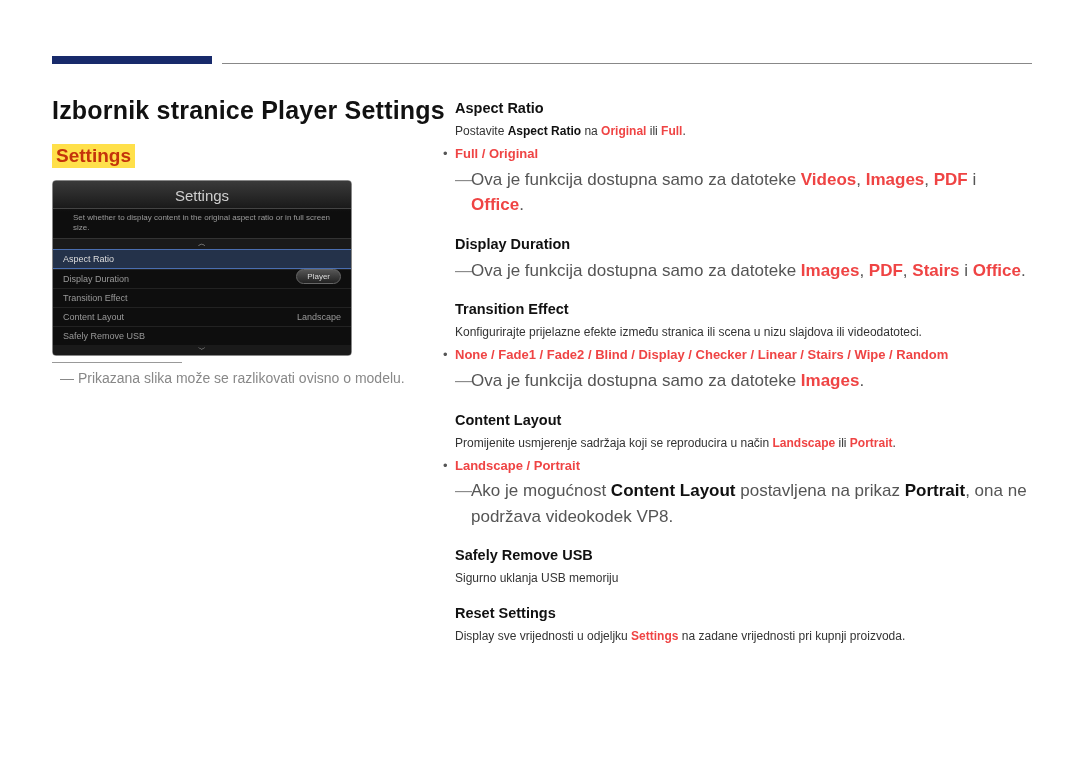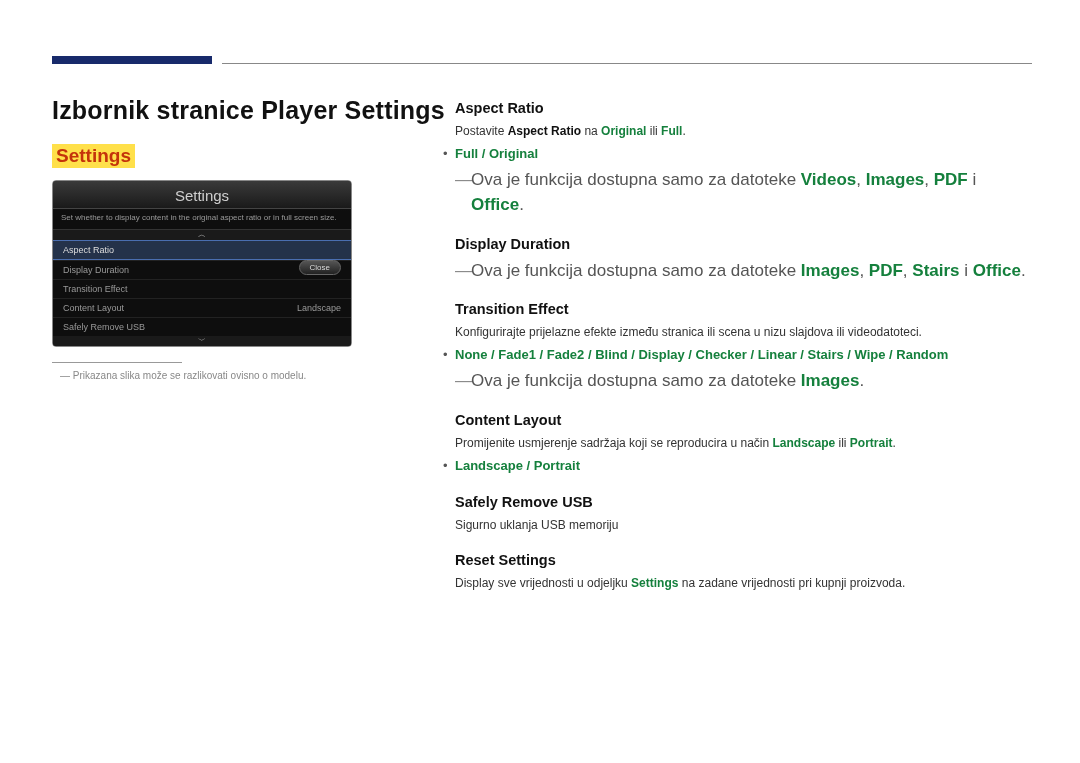--- a/index.html
+++ b/index.html
@@ -143,7 +143,7 @@
   .li { font-size: 13px; line-height: 1.6; position: relative; }
   .li::before { content: "•"; position: absolute; left: -12px; color: #555; }
   b.em { font-weight: 600; color: #111; }
-  .orange { color: #15803d; font-weight: 600; }
+  .orange { color: #ef4444; font-weight: 600; }
   .dash { position: relative; padding-left: 16px; font-size: 17px; color: #555; line-height: 1.5; margin-top: 2px; }
   .dash::before { content: "―"; position: absolute; left: 0; color: #888; }
 </style>

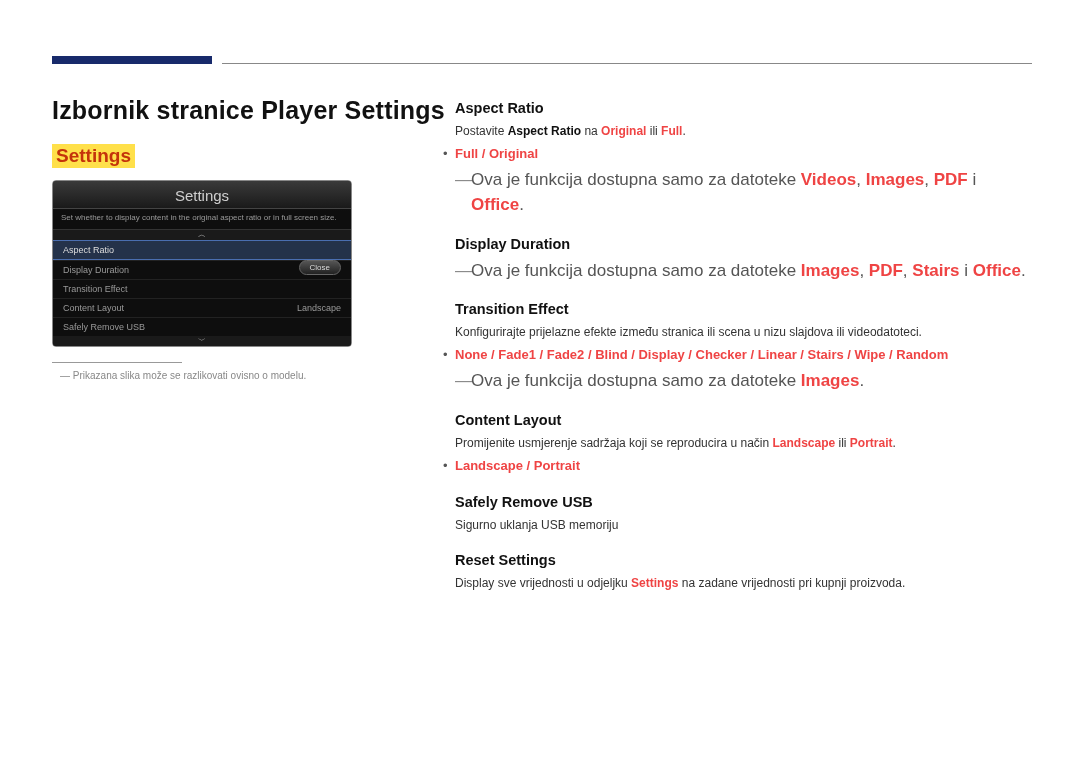--- a/index.html
+++ b/index.html
@@ -71,7 +71,7 @@
   .mock-desc {
     font-size: 8px;
     color: #9a9a9a;
-    padding: 4px 8px 6px;
+    padding: 4px 20px 6px;
     line-height: 1.2;
   }
   .mock-list {

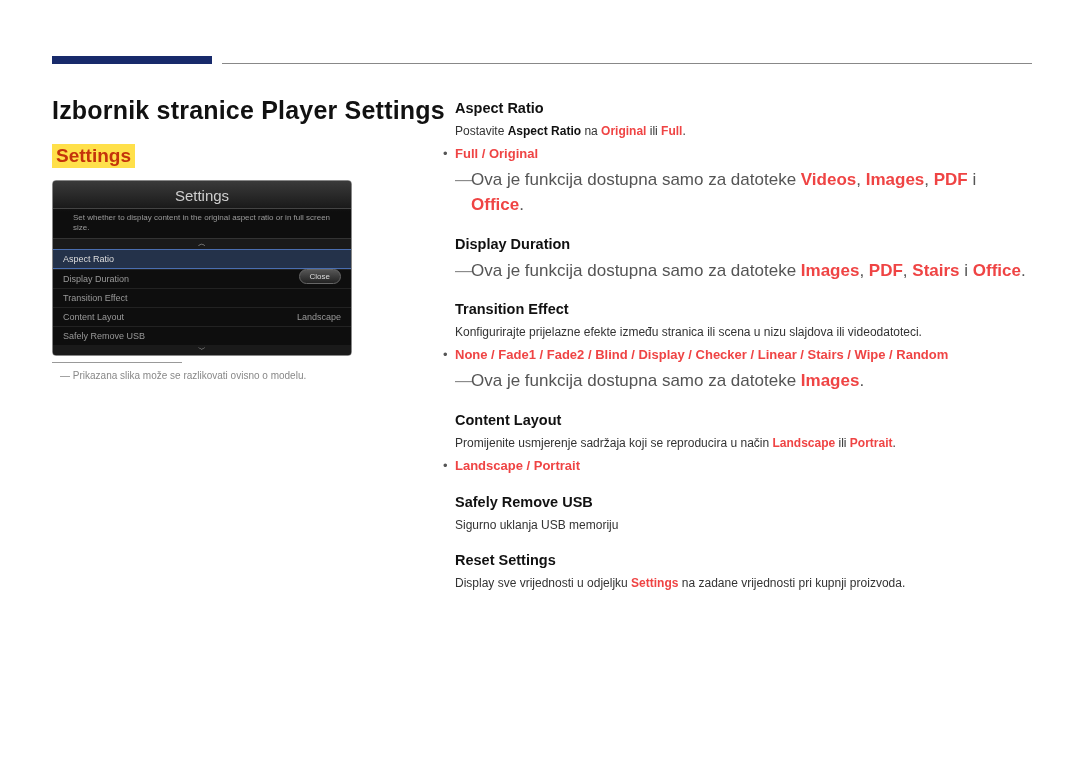--- a/index.html
+++ b/index.html
@@ -178,7 +178,7 @@
       <span>Safely Remove USB</span>
     </div>
     <div class="mock-scroll">﹀</div>
-    <div class="mock-close">Close</div>
+    <div class="mock-close">Player</div>
   </div>
 </div>
 <div class="mock-rule"></div>

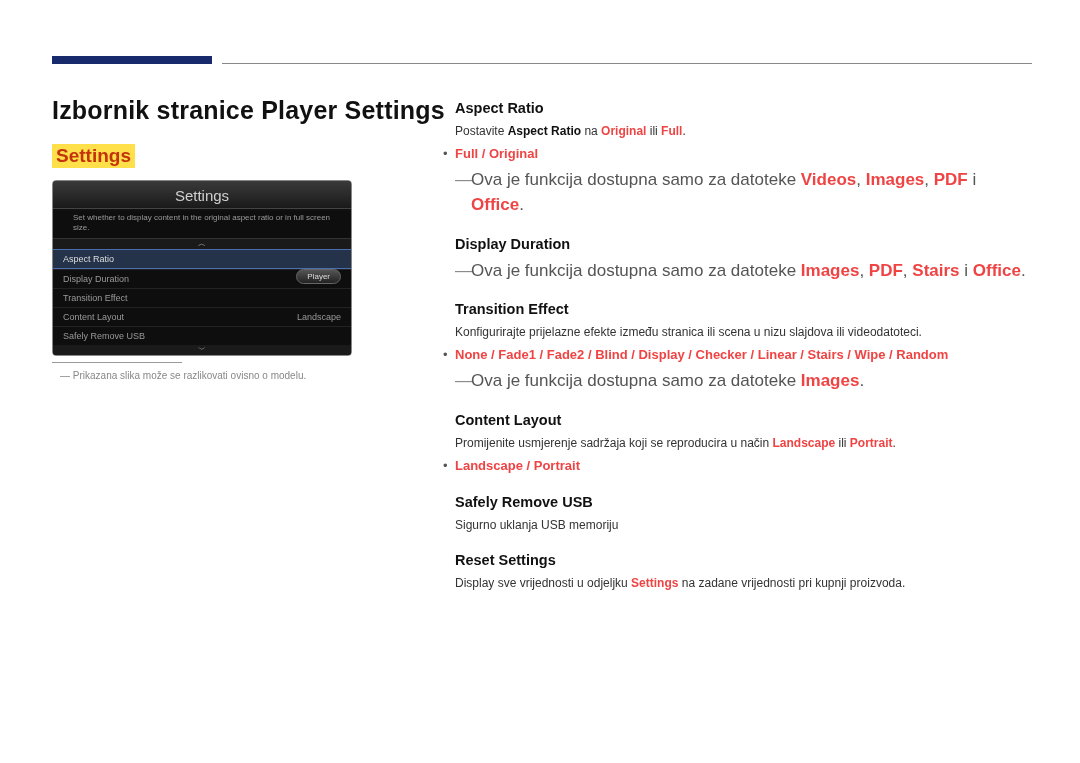--- a/index.html
+++ b/index.html
@@ -124,7 +124,7 @@
     position: absolute;
     left: 60px;
     top: 370px;
-    font-size: 10px;
+    font-size: 14px;
     color: #888;
   }
 

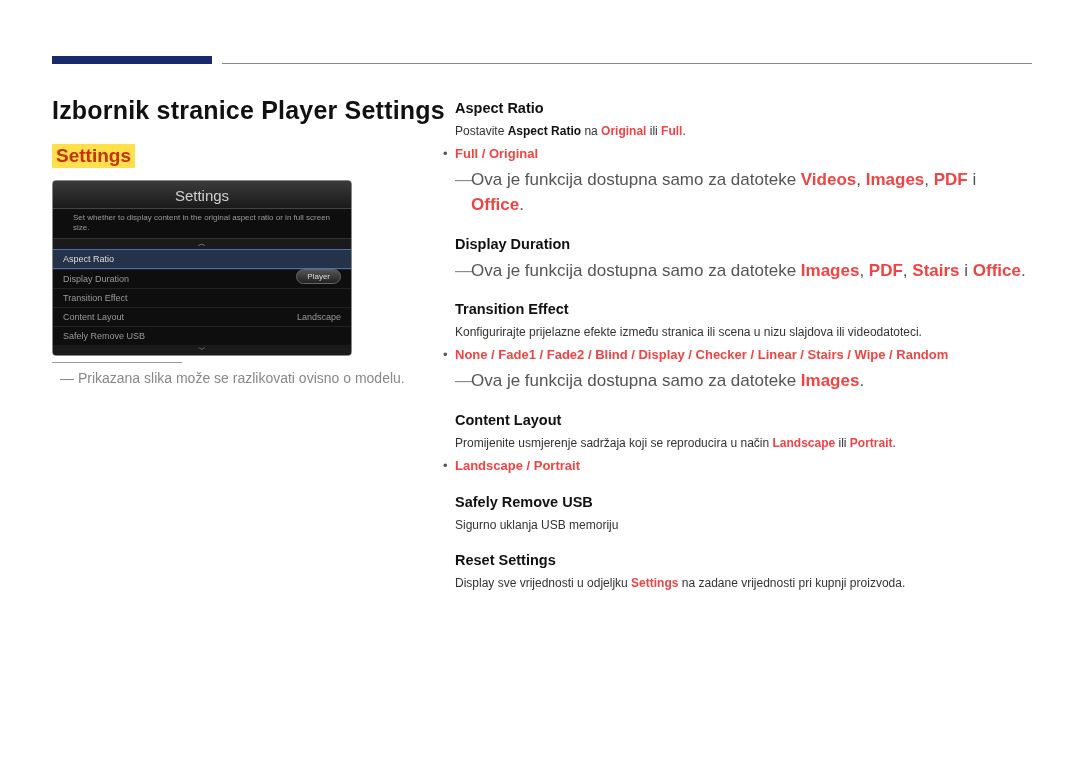--- a/index.html
+++ b/index.html
@@ -212,6 +212,9 @@
     <span>Promijenite usmjerenje sadržaja koji se reproducira u način </span><span class="orange">Landscape</span><span> ili </span><span class="orange">Portrait</span><span>.</span>
   </div>
   <div class="li"><span class="orange">Landscape / Portrait</span></div>
+  <div class="dash">
+    <span>Ako je mogućnost </span><b class="em">Content Layout</b><span> postavljena na prikaz </span><b class="em">Portrait</b><span>, ona ne podržava videokodek VP8.</span>
+  </div>
 
   <div class="h">Safely Remove USB</div>
   <div class="p">Sigurno uklanja USB memoriju</div>

